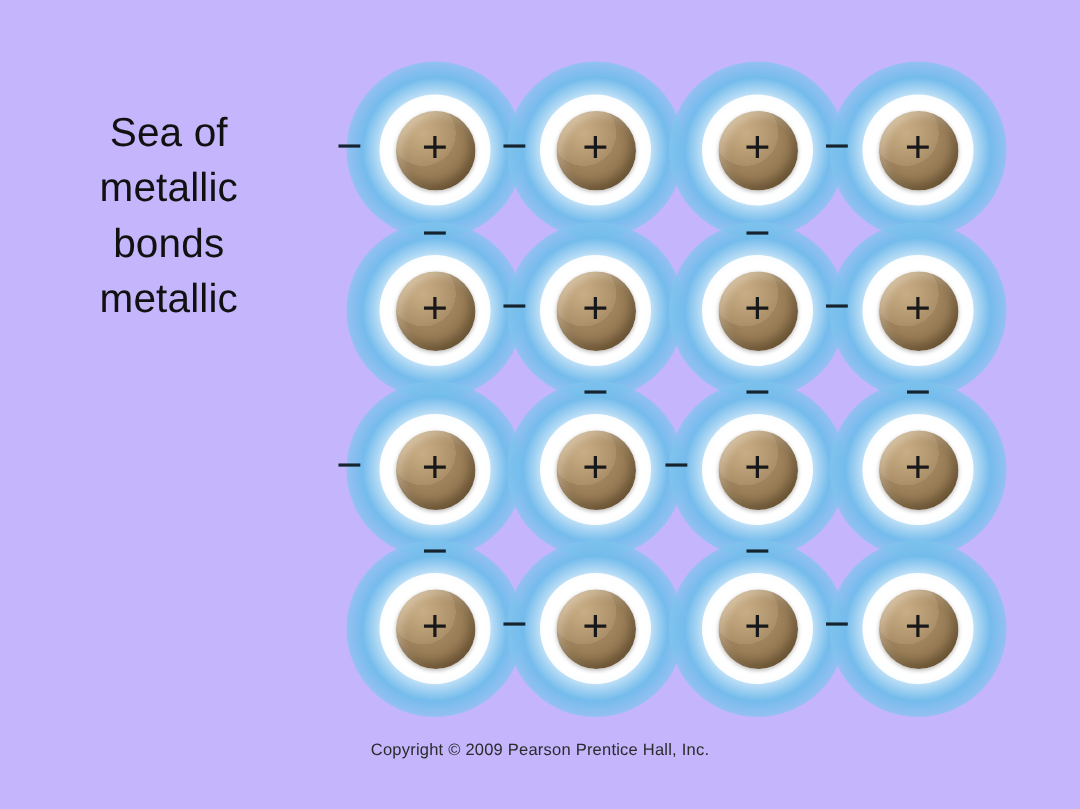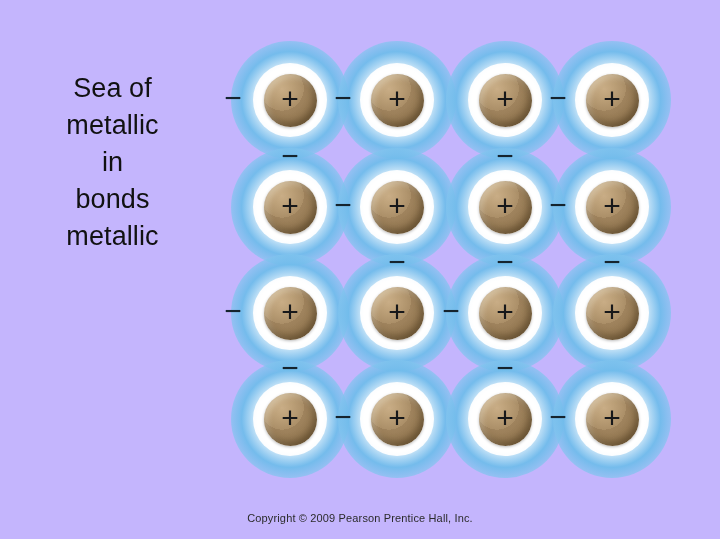--- a/index.html
+++ b/index.html
@@ -161,7 +161,6 @@
   <div id="caption">
     <span class="cline">Sea of</span>
     <span class="cline">metallic</span>
-    <span class="cline">in</span>
     <span class="cline">bonds</span>
     <span class="cline">metallic</span>
   </div>

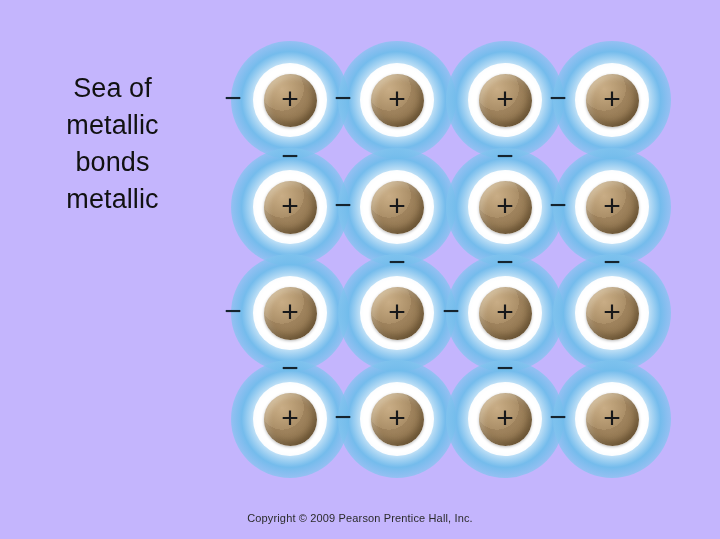--- a/index.html
+++ b/index.html
@@ -144,7 +144,7 @@
   #copyright {
     position: absolute;
     left: 0;
-    top: 512px;
+    top: 494px;
     width: 720px;
     text-align: center;
     font-family: "Liberation Sans", sans-serif;

